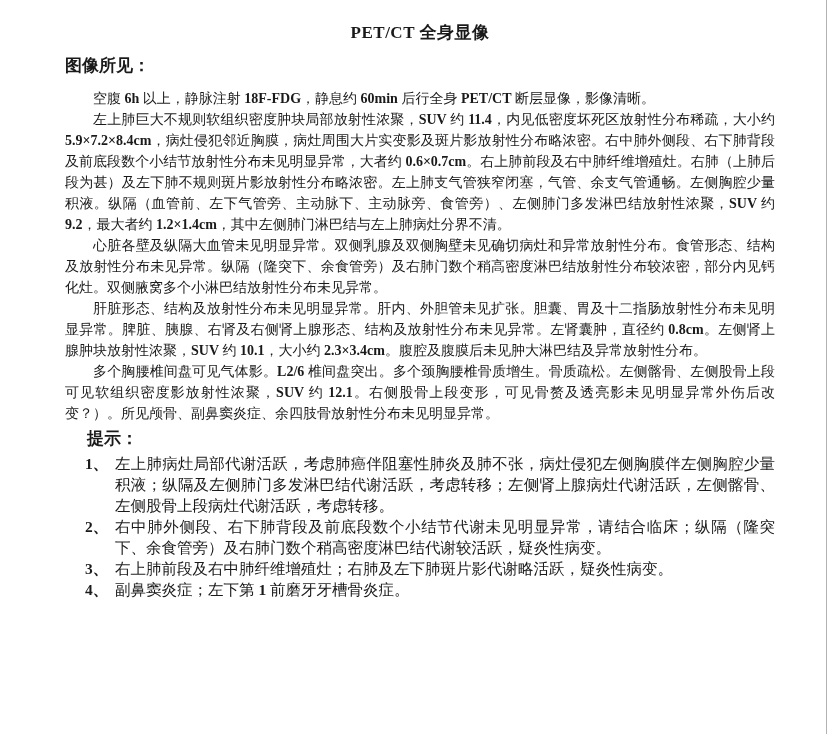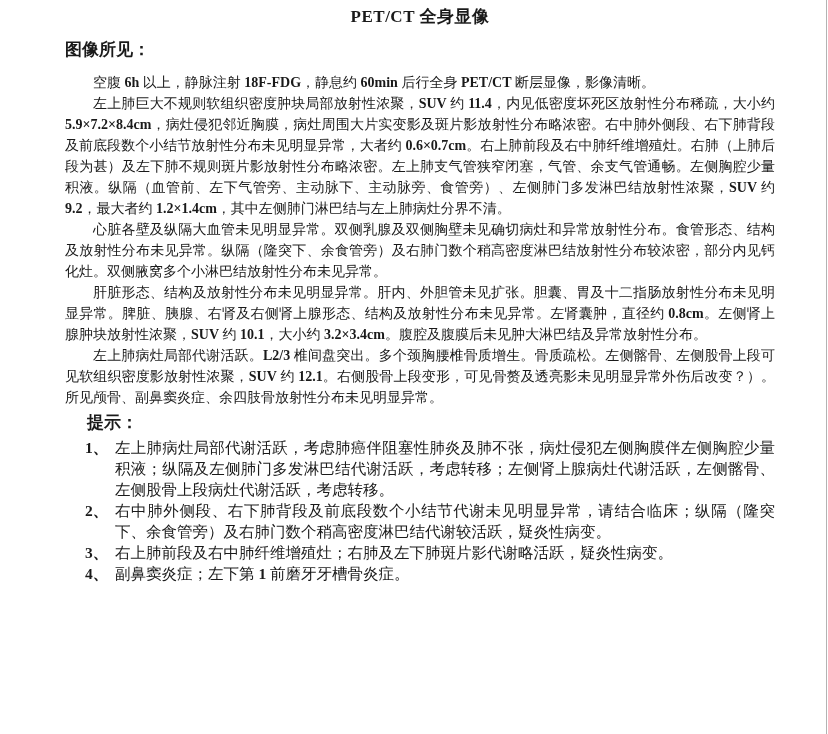--- a/index.html
+++ b/index.html
@@ -23,7 +23,7 @@
     width: 828px;
     height: 734px;
     background: var(--bg);
-    padding: 6px 53px 0 65px;
+    padding: 22px 53px 0 65px;
   }
   .edge-line {
     position: absolute;

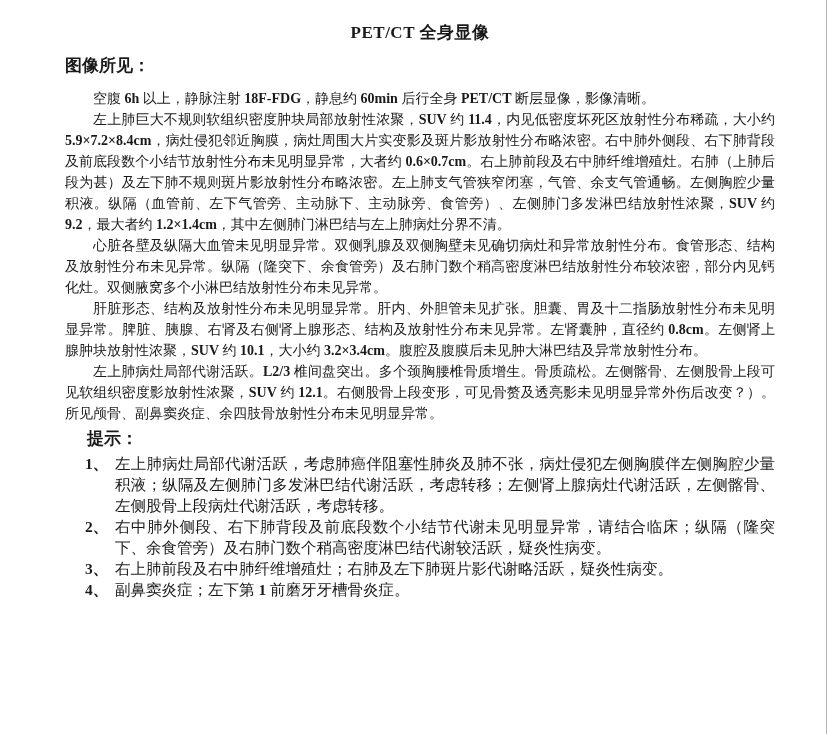--- a/index.html
+++ b/index.html
@@ -86,7 +86,7 @@
         <p class="para"><span>空腹 </span><b>6h</b><span> 以上，静脉注射 </span><b>18F-FDG</b><span>，静息约 </span><b>60min</b><span> 后行全身 </span><b>PET/CT</b><span> 断层显像，影像清晰。</span></p>
         <p class="para"><span>左上肺巨大不规则软组织密度肿块局部放射性浓聚，</span><b>SUV</b><span> 约 </span><b>11.4</b><span>，内见低密度坏死区放射性分布稀疏，大小约 </span><b>5.9×7.2×8.4cm</b><span>，病灶侵犯邻近胸膜，病灶周围大片实变影及斑片影放射性分布略浓密。右中肺外侧段、右下肺背段及前底段数个小结节放射性分布未见明显异常，大者约 </span><b>0.6×0.7cm</b><span>。右上肺前段及右中肺纤维增殖灶。右肺（上肺后段为甚）及左下肺不规则斑片影放射性分布略浓密。左上肺支气管狭窄闭塞，气管、余支气管通畅。左侧胸腔少量积液。纵隔（血管前、左下气管旁、主动脉下、主动脉旁、食管旁）、左侧肺门多发淋巴结放射性浓聚，</span><b>SUV</b><span> 约 </span><b>9.2</b><span>，最大者约 </span><b>1.2×1.4cm</b><span>，其中左侧肺门淋巴结与左上肺病灶分界不清。</span></p>
         <p class="para"><span>心脏各壁及纵隔大血管未见明显异常。双侧乳腺及双侧胸壁未见确切病灶和异常放射性分布。食管形态、结构及放射性分布未见异常。纵隔（隆突下、余食管旁）及右肺门数个稍高密度淋巴结放射性分布较浓密，部分内见钙化灶。双侧腋窝多个小淋巴结放射性分布未见异常。</span></p>
-        <p class="para"><span>肝脏形态、结构及放射性分布未见明显异常。肝内、外胆管未见扩张。胆囊、胃及十二指肠放射性分布未见明显异常。脾脏、胰腺、右肾及右侧肾上腺形态、结构及放射性分布未见异常。左肾囊肿，直径约 </span><b>0.8cm</b><span>。左侧肾上腺肿块放射性浓聚，</span><b>SUV</b><span> 约 </span><b>10.1</b><span>，大小约 </span><b>3.2×3.4cm</b><span>。腹腔及腹膜后未见肿大淋巴结及异常放射性分布。</span></p>
+        <p class="para"><span>肝脏形态、结构及放射性分布未见明显异常。肝内、外胆管未见扩张。胆囊、胃及十二指肠放射性分布未见明显异常。脾脏、胰腺、右肾及右侧肾上腺形态、结构及放射性分布未见异常。左肾囊肿，直径约 </span><b>0.8cm</b><span>。左侧肾上腺肿块放射性浓聚，</span><b>SUV</b><span> 约 </span><b>10.1</b><span>，大小约 </span><b>2.3×3.4cm</b><span>。腹腔及腹膜后未见肿大淋巴结及异常放射性分布。</span></p>
         <p class="para"><span>左上肺病灶局部代谢活跃。</span><b>L2/3</b><span> 椎间盘突出。多个颈胸腰椎骨质增生。骨质疏松。左侧髂骨、左侧股骨上段可见软组织密度影放射性浓聚，</span><b>SUV</b><span> 约 </span><b>12.1</b><span>。右侧股骨上段变形，可见骨赘及透亮影未见明显异常外伤后改变？）。所见颅骨、副鼻窦炎症、余四肢骨放射性分布未见明显异常。</span></p>
       </div>
   </div>

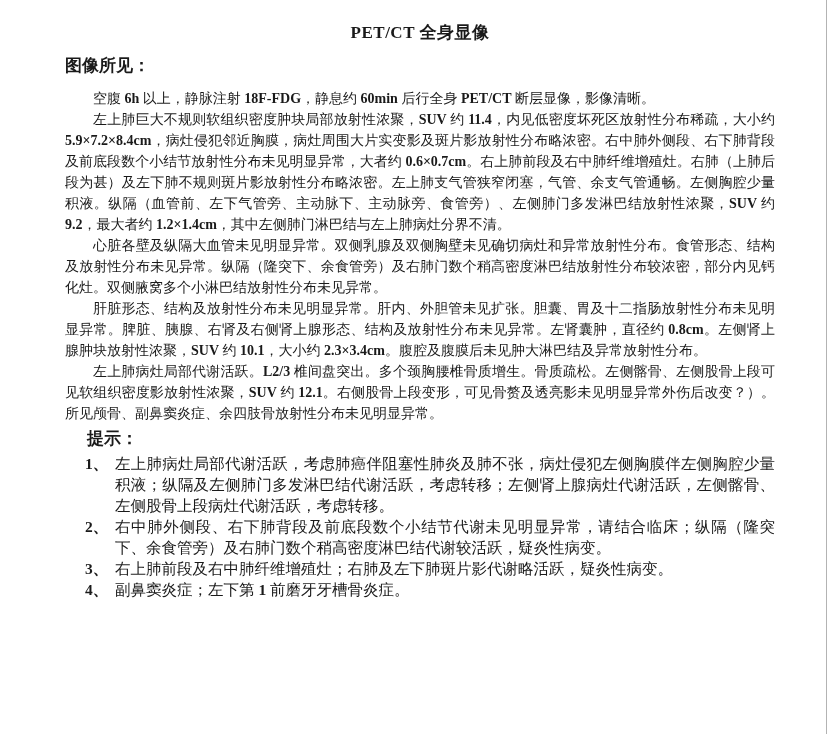--- a/index.html
+++ b/index.html
@@ -87,7 +87,7 @@
         <p class="para"><span>左上肺巨大不规则软组织密度肿块局部放射性浓聚，</span><b>SUV</b><span> 约 </span><b>11.4</b><span>，内见低密度坏死区放射性分布稀疏，大小约 </span><b>5.9×7.2×8.4cm</b><span>，病灶侵犯邻近胸膜，病灶周围大片实变影及斑片影放射性分布略浓密。右中肺外侧段、右下肺背段及前底段数个小结节放射性分布未见明显异常，大者约 </span><b>0.6×0.7cm</b><span>。右上肺前段及右中肺纤维增殖灶。右肺（上肺后段为甚）及左下肺不规则斑片影放射性分布略浓密。左上肺支气管狭窄闭塞，气管、余支气管通畅。左侧胸腔少量积液。纵隔（血管前、左下气管旁、主动脉下、主动脉旁、食管旁）、左侧肺门多发淋巴结放射性浓聚，</span><b>SUV</b><span> 约 </span><b>9.2</b><span>，最大者约 </span><b>1.2×1.4cm</b><span>，其中左侧肺门淋巴结与左上肺病灶分界不清。</span></p>
         <p class="para"><span>心脏各壁及纵隔大血管未见明显异常。双侧乳腺及双侧胸壁未见确切病灶和异常放射性分布。食管形态、结构及放射性分布未见异常。纵隔（隆突下、余食管旁）及右肺门数个稍高密度淋巴结放射性分布较浓密，部分内见钙化灶。双侧腋窝多个小淋巴结放射性分布未见异常。</span></p>
         <p class="para"><span>肝脏形态、结构及放射性分布未见明显异常。肝内、外胆管未见扩张。胆囊、胃及十二指肠放射性分布未见明显异常。脾脏、胰腺、右肾及右侧肾上腺形态、结构及放射性分布未见异常。左肾囊肿，直径约 </span><b>0.8cm</b><span>。左侧肾上腺肿块放射性浓聚，</span><b>SUV</b><span> 约 </span><b>10.1</b><span>，大小约 </span><b>2.3×3.4cm</b><span>。腹腔及腹膜后未见肿大淋巴结及异常放射性分布。</span></p>
-        <p class="para"><span>左上肺病灶局部代谢活跃。</span><b>L2/3</b><span> 椎间盘突出。多个颈胸腰椎骨质增生。骨质疏松。左侧髂骨、左侧股骨上段可见软组织密度影放射性浓聚，</span><b>SUV</b><span> 约 </span><b>12.1</b><span>。右侧股骨上段变形，可见骨赘及透亮影未见明显异常外伤后改变？）。所见颅骨、副鼻窦炎症、余四肢骨放射性分布未见明显异常。</span></p>
+        <p class="para"><span>多个胸腰椎间盘可见气体影。</span><b>L2/3</b><span> 椎间盘突出。多个颈胸腰椎骨质增生。骨质疏松。左侧髂骨、左侧股骨上段可见软组织密度影放射性浓聚，</span><b>SUV</b><span> 约 </span><b>12.1</b><span>。右侧股骨上段变形，可见骨赘及透亮影未见明显异常外伤后改变？）。所见颅骨、副鼻窦炎症、余四肢骨放射性分布未见明显异常。</span></p>
       </div>
   </div>
 

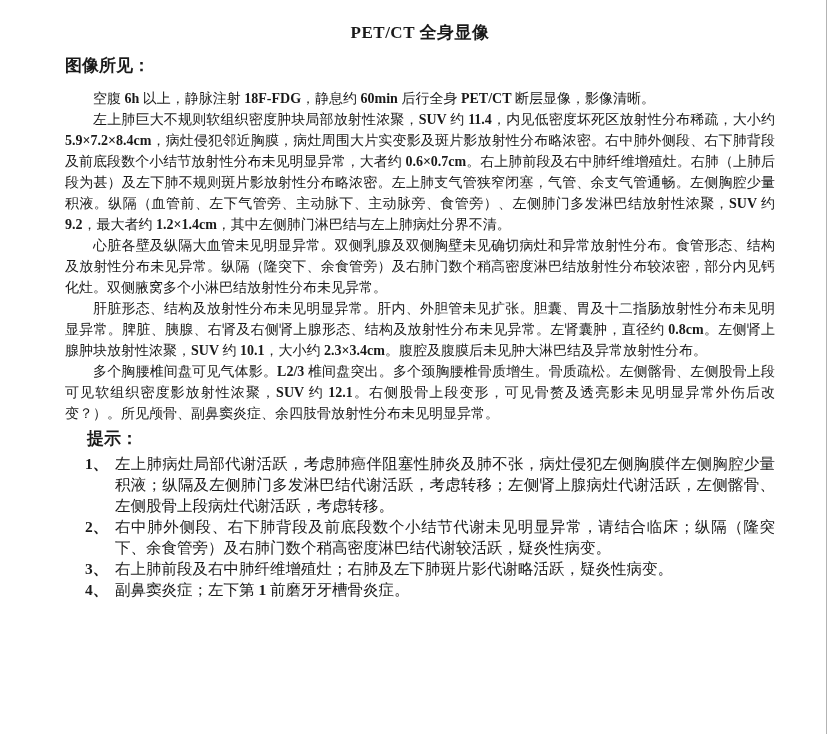--- a/index.html
+++ b/index.html
@@ -87,7 +87,7 @@
         <p class="para"><span>左上肺巨大不规则软组织密度肿块局部放射性浓聚，</span><b>SUV</b><span> 约 </span><b>11.4</b><span>，内见低密度坏死区放射性分布稀疏，大小约 </span><b>5.9×7.2×8.4cm</b><span>，病灶侵犯邻近胸膜，病灶周围大片实变影及斑片影放射性分布略浓密。右中肺外侧段、右下肺背段及前底段数个小结节放射性分布未见明显异常，大者约 </span><b>0.6×0.7cm</b><span>。右上肺前段及右中肺纤维增殖灶。右肺（上肺后段为甚）及左下肺不规则斑片影放射性分布略浓密。左上肺支气管狭窄闭塞，气管、余支气管通畅。左侧胸腔少量积液。纵隔（血管前、左下气管旁、主动脉下、主动脉旁、食管旁）、左侧肺门多发淋巴结放射性浓聚，</span><b>SUV</b><span> 约 </span><b>9.2</b><span>，最大者约 </span><b>1.2×1.4cm</b><span>，其中左侧肺门淋巴结与左上肺病灶分界不清。</span></p>
         <p class="para"><span>心脏各壁及纵隔大血管未见明显异常。双侧乳腺及双侧胸壁未见确切病灶和异常放射性分布。食管形态、结构及放射性分布未见异常。纵隔（隆突下、余食管旁）及右肺门数个稍高密度淋巴结放射性分布较浓密，部分内见钙化灶。双侧腋窝多个小淋巴结放射性分布未见异常。</span></p>
         <p class="para"><span>肝脏形态、结构及放射性分布未见明显异常。肝内、外胆管未见扩张。胆囊、胃及十二指肠放射性分布未见明显异常。脾脏、胰腺、右肾及右侧肾上腺形态、结构及放射性分布未见异常。左肾囊肿，直径约 </span><b>0.8cm</b><span>。左侧肾上腺肿块放射性浓聚，</span><b>SUV</b><span> 约 </span><b>10.1</b><span>，大小约 </span><b>2.3×3.4cm</b><span>。腹腔及腹膜后未见肿大淋巴结及异常放射性分布。</span></p>
-        <p class="para"><span>多个胸腰椎间盘可见气体影。</span><b>L2/3</b><span> 椎间盘突出。多个颈胸腰椎骨质增生。骨质疏松。左侧髂骨、左侧股骨上段可见软组织密度影放射性浓聚，</span><b>SUV</b><span> 约 </span><b>12.1</b><span>。右侧股骨上段变形，可见骨赘及透亮影未见明显异常外伤后改变？）。所见颅骨、副鼻窦炎症、余四肢骨放射性分布未见明显异常。</span></p>
+        <p class="para"><span>多个胸腰椎间盘可见气体影。</span><b>L2/6</b><span> 椎间盘突出。多个颈胸腰椎骨质增生。骨质疏松。左侧髂骨、左侧股骨上段可见软组织密度影放射性浓聚，</span><b>SUV</b><span> 约 </span><b>12.1</b><span>。右侧股骨上段变形，可见骨赘及透亮影未见明显异常外伤后改变？）。所见颅骨、副鼻窦炎症、余四肢骨放射性分布未见明显异常。</span></p>
       </div>
   </div>
 

